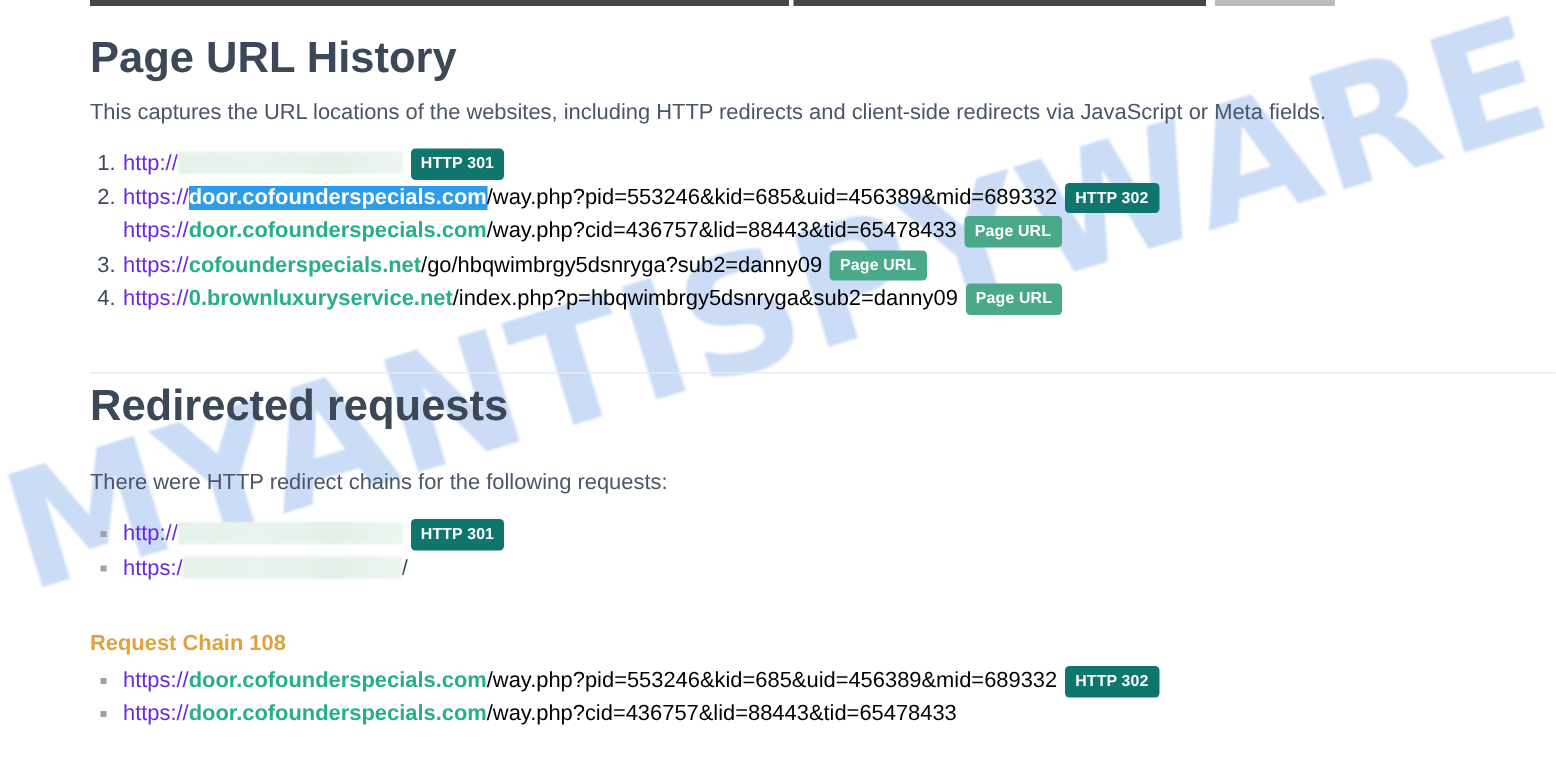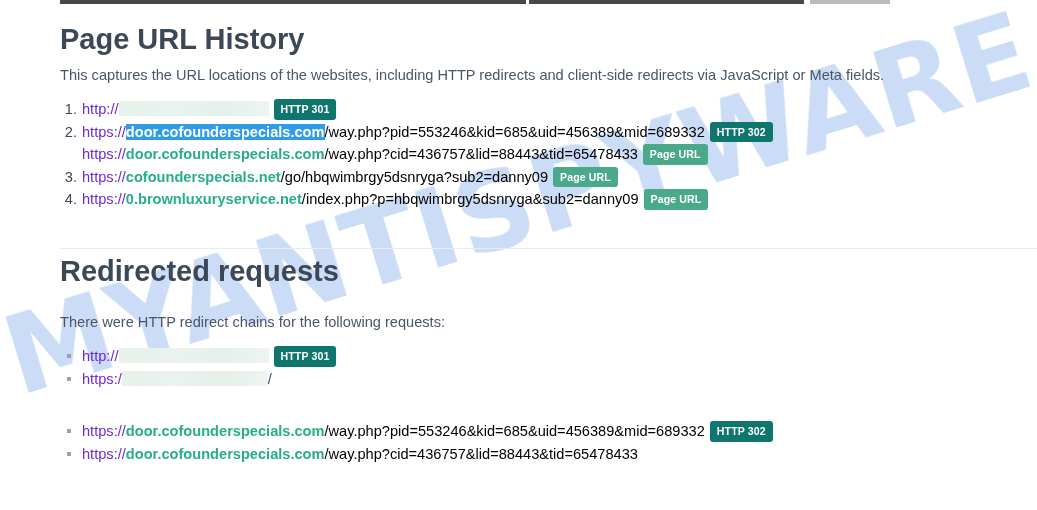--- a/index.html
+++ b/index.html
@@ -249,6 +249,7 @@
       </ul>
     </div>
   <div class="chain-block" id="chain-108">
+      <div class="chain-title">Request Chain 108</div>
       <ul class="chain-list">
         <li>
           <span class="bullet"></span>

